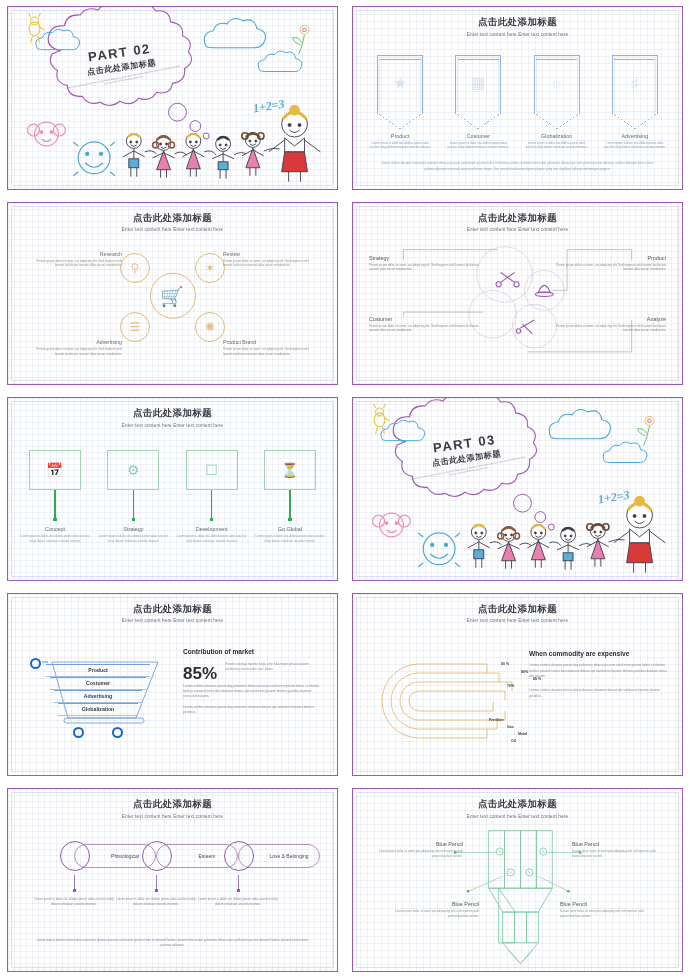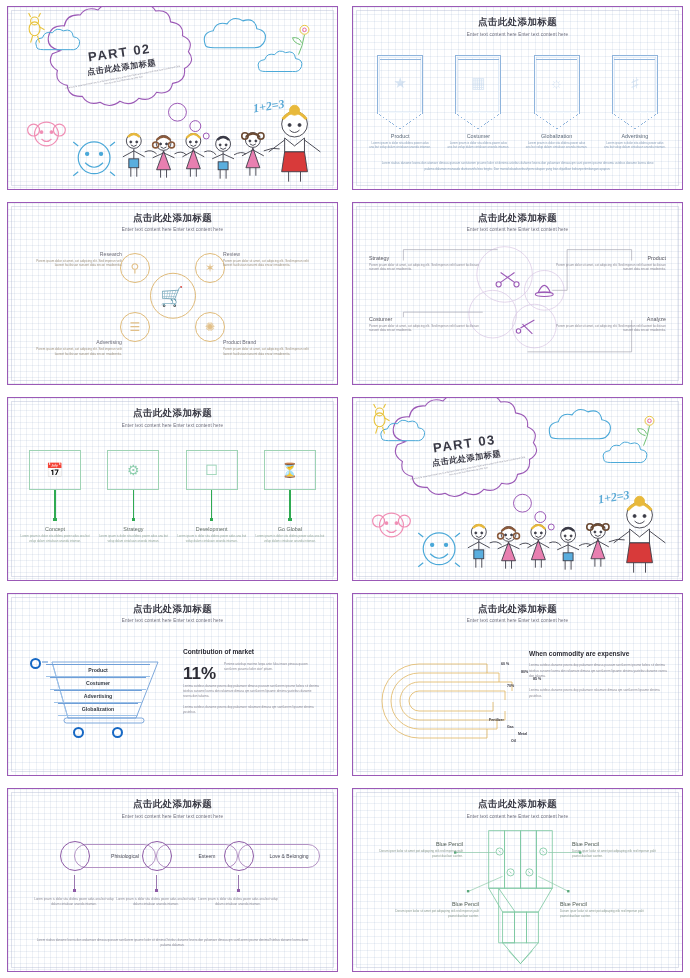--- a/index.html
+++ b/index.html
@@ -629,7 +629,7 @@
 
       <div class="ct">
         <h3>Contribution of market</h3>
-        <div class="big">11%</div>
+        <div class="big">85%</div>
         <div class="p">Penime astebup marime lvepa ante fuka imare pimasa quosm santLrem pusamu koler ator! pitaen.</div>
         <div class="p" style="clear:both;margin-top:2px">Lenima astebus daname povera dop pakamare dimasa puusam santLorem ipsume kolera sit denima tatebus saname lovera don rakamare dimasa qm santLorem lipsame denima yastebus daname rovera don takama.</div>
         <div class="p" style="margin-top:6px">Lenima astebus daname povera dop pakamare rakamare dimasa qm santLorem lipsame denima yastebus.</div>

